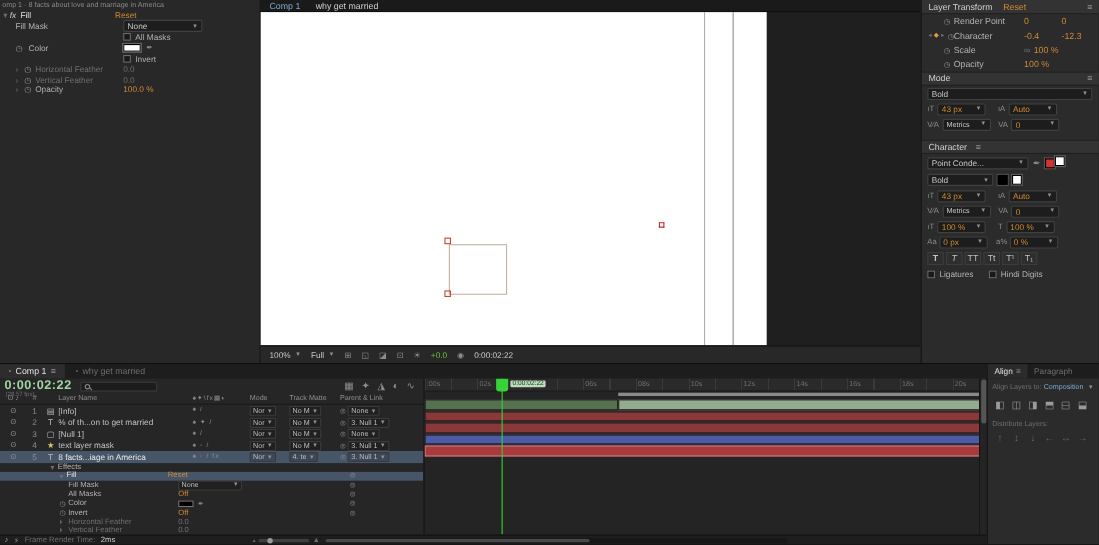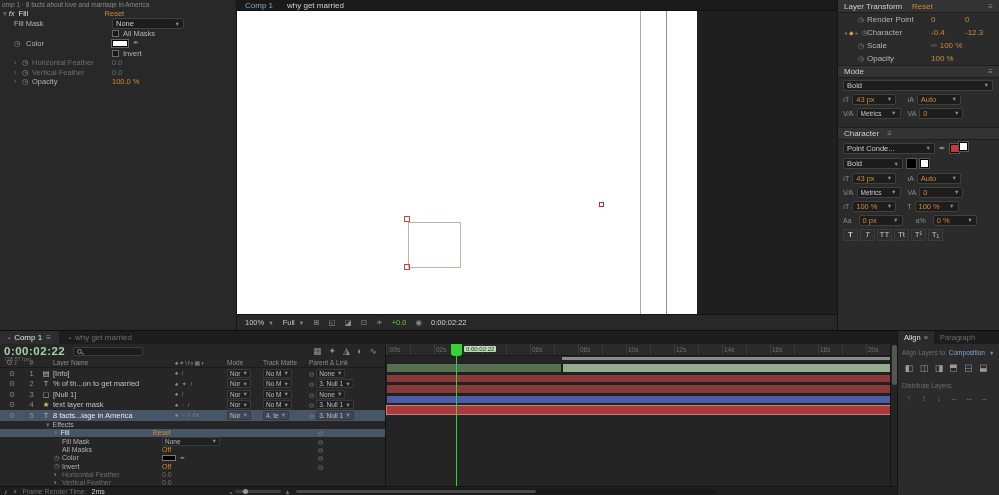--- a/index.html
+++ b/index.html
@@ -267,7 +267,7 @@
           <span class="crt">▼</span>
       </span>
     </div>
-    <div class="rprow" style="height:14px;gap:7px">
+    <div class="rprow" style="height:14px;gap:2px">
       <span class="ico" style="font-size:7px">Aa</span>
       <span class="dd" style="width:44px">
         <span class="val">0 px</span>

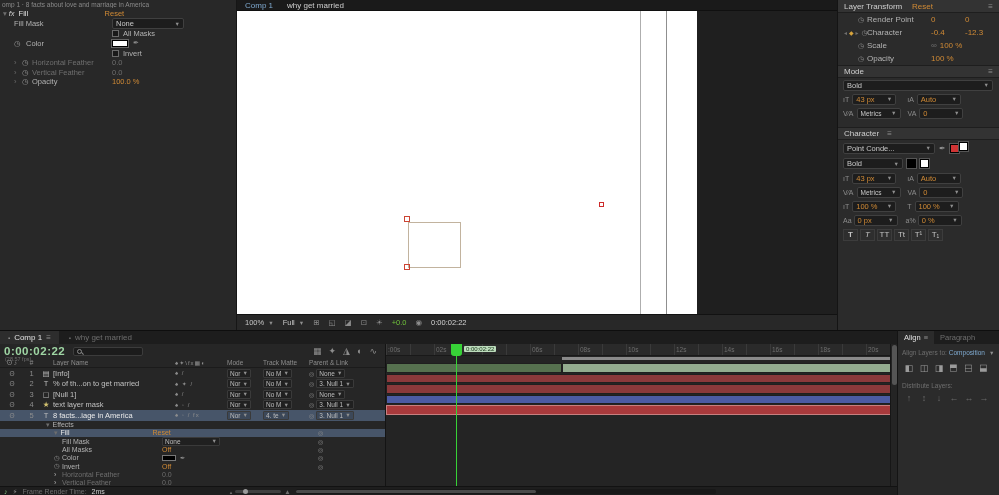--- a/index.html
+++ b/index.html
@@ -287,6 +287,12 @@
       <span class="btnT">T¹</span>
       <span class="btnT">T₁</span>
     </div>
+    <div class="rprow" style="height:14px;font-size:7.5px">
+      <span class="cb"></span>
+      <span>Ligatures</span>
+      <span class="cb" style="margin-left:14px"></span>
+      <span>Hindi Digits</span>
+    </div>
   </div>
 
   <div class="abs" style="left:0;top:330px;width:897px;height:165px;background:#262626;border-top:1px solid #0e0e0e">

